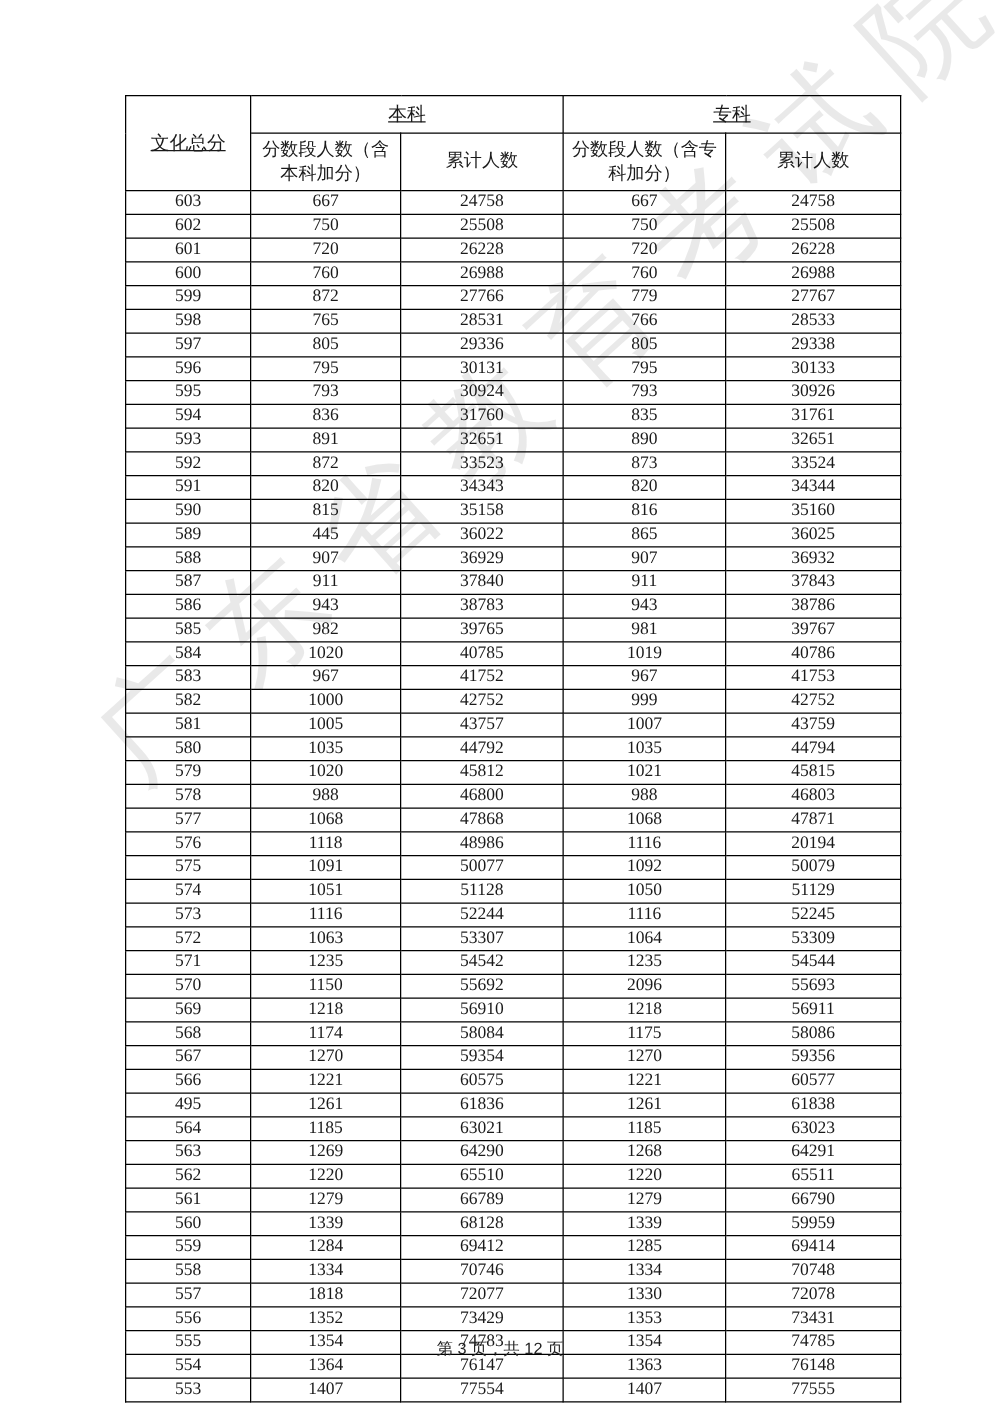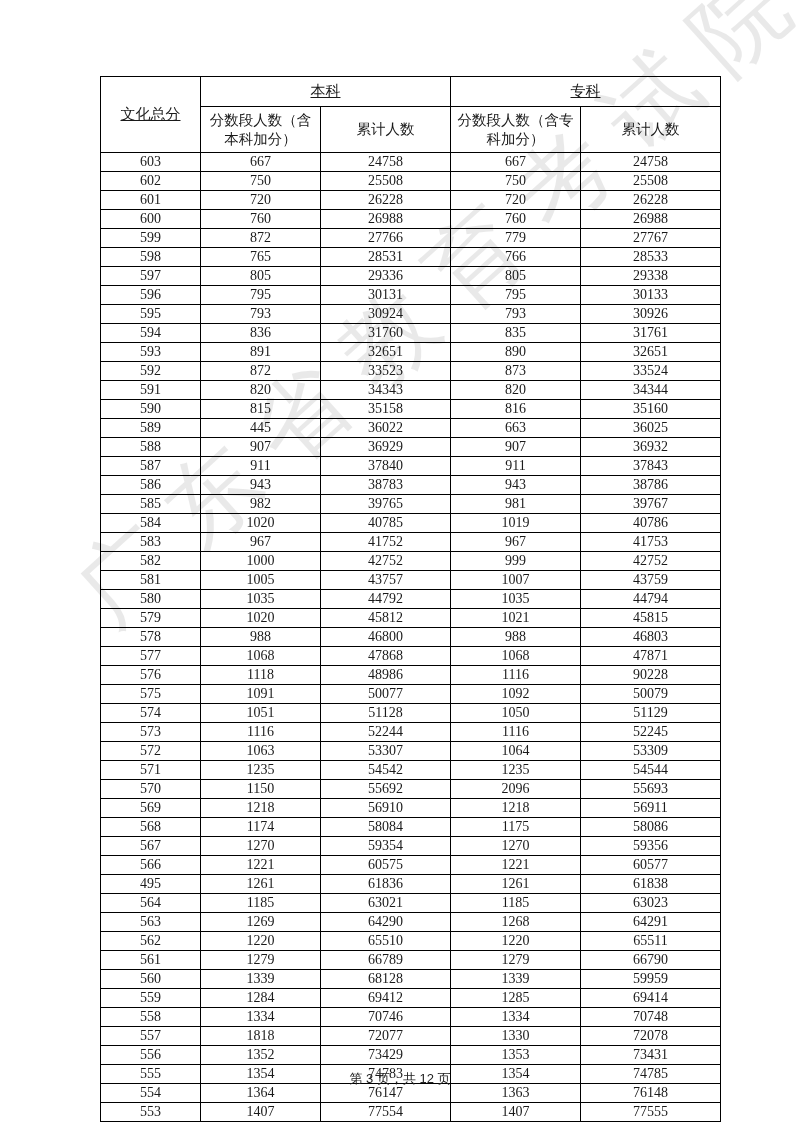--- a/index.html
+++ b/index.html
@@ -256,7 +256,7 @@
             <td>589</td>
             <td>445</td>
             <td>36022</td>
-            <td>663</td>
+            <td>865</td>
             <td>36025</td>
           </tr>
           <tr class="data-row">

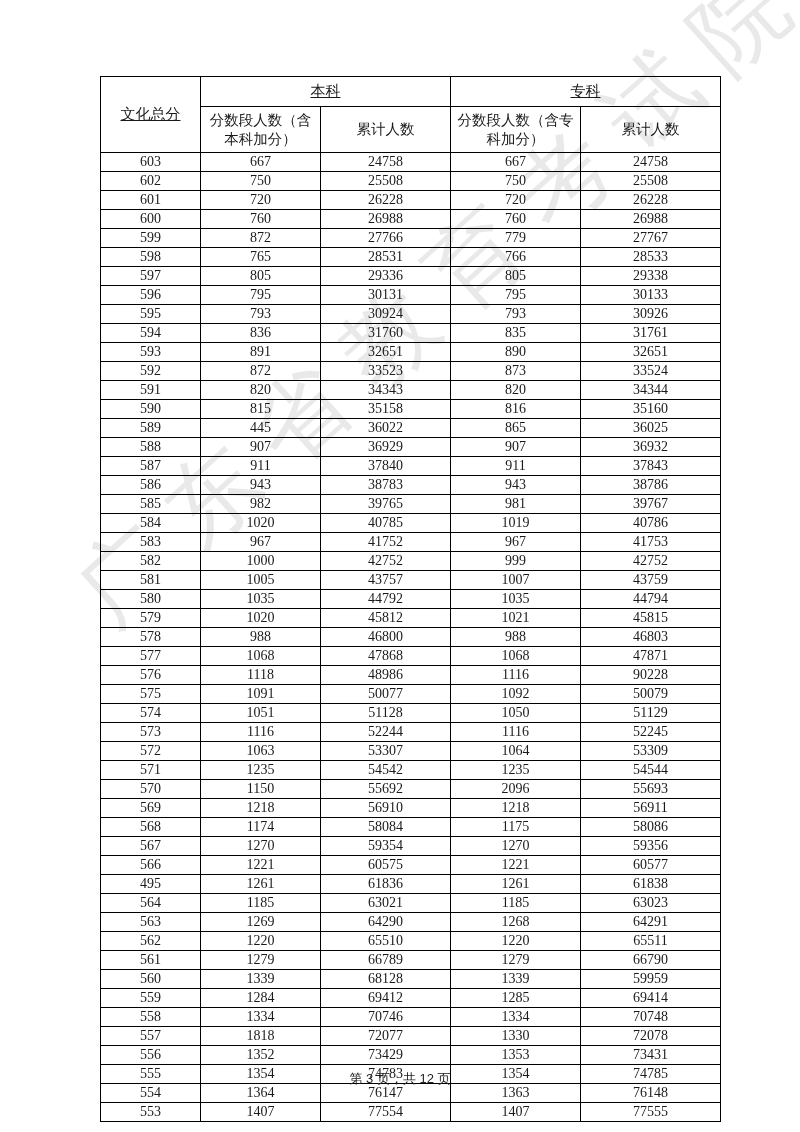--- a/index.html
+++ b/index.html
@@ -348,7 +348,7 @@
             <td>1118</td>
             <td>48986</td>
             <td>1116</td>
-            <td>90228</td>
+            <td>20194</td>
           </tr>
           <tr class="data-row">
             <td>575</td>

